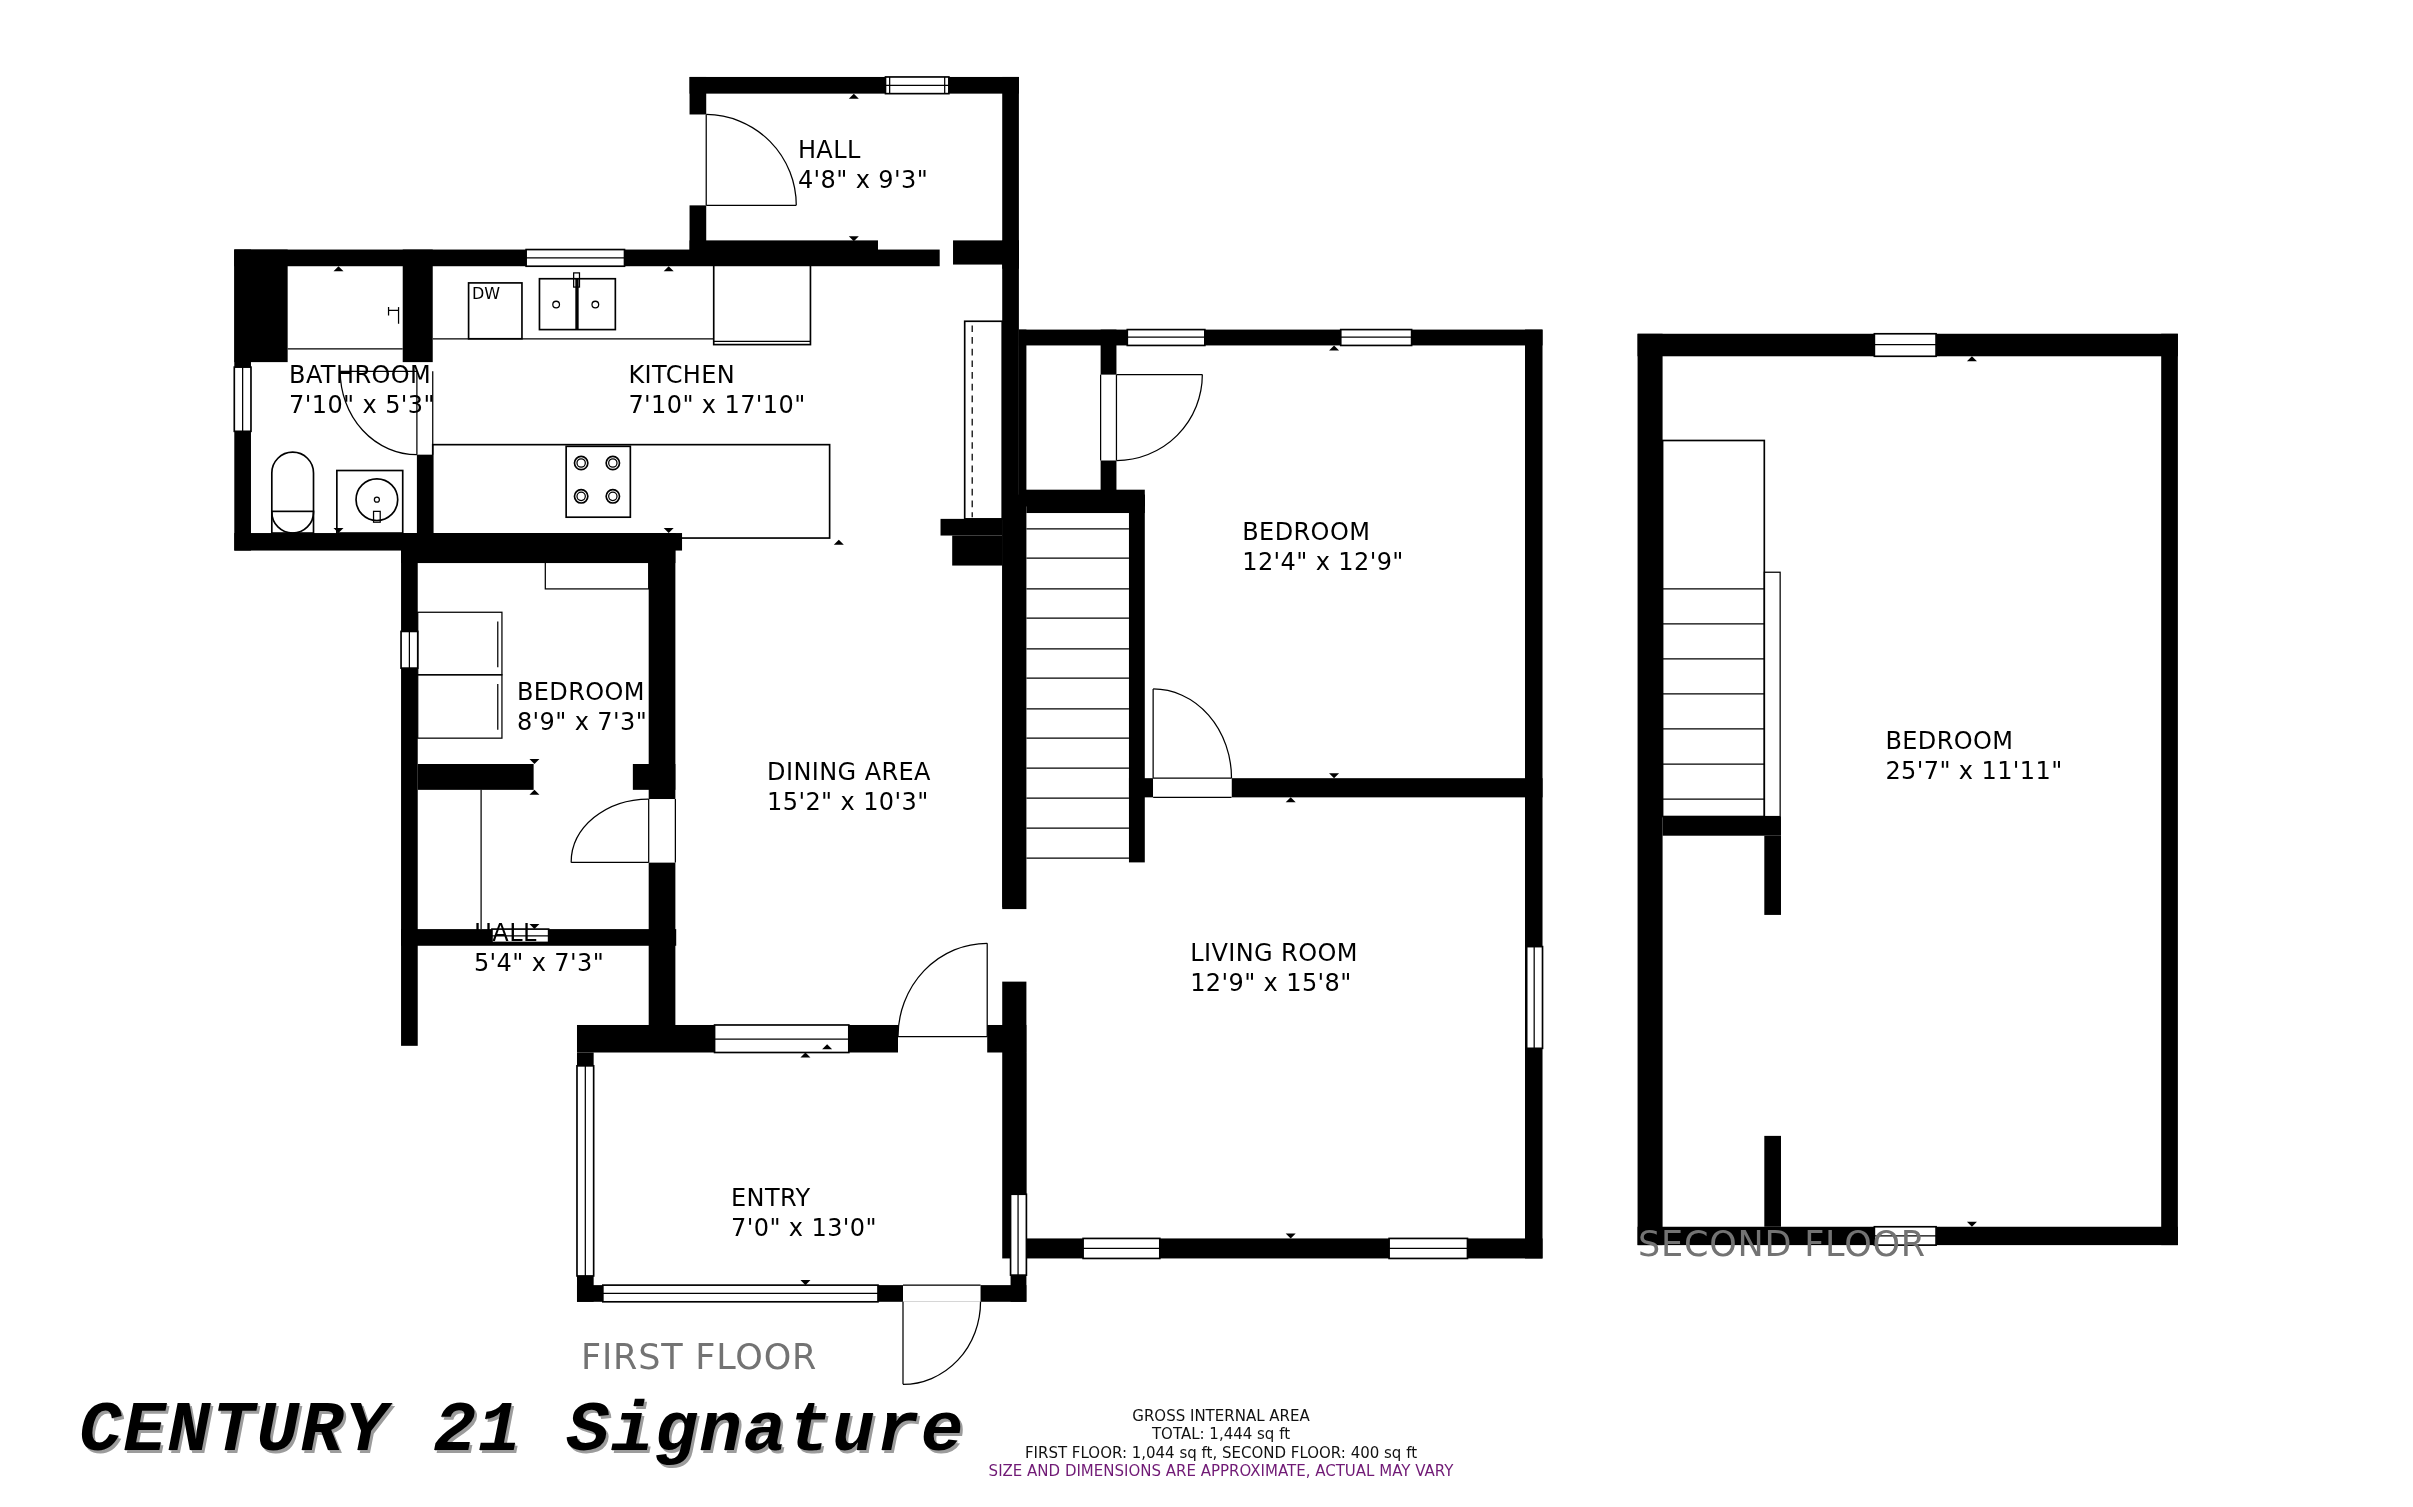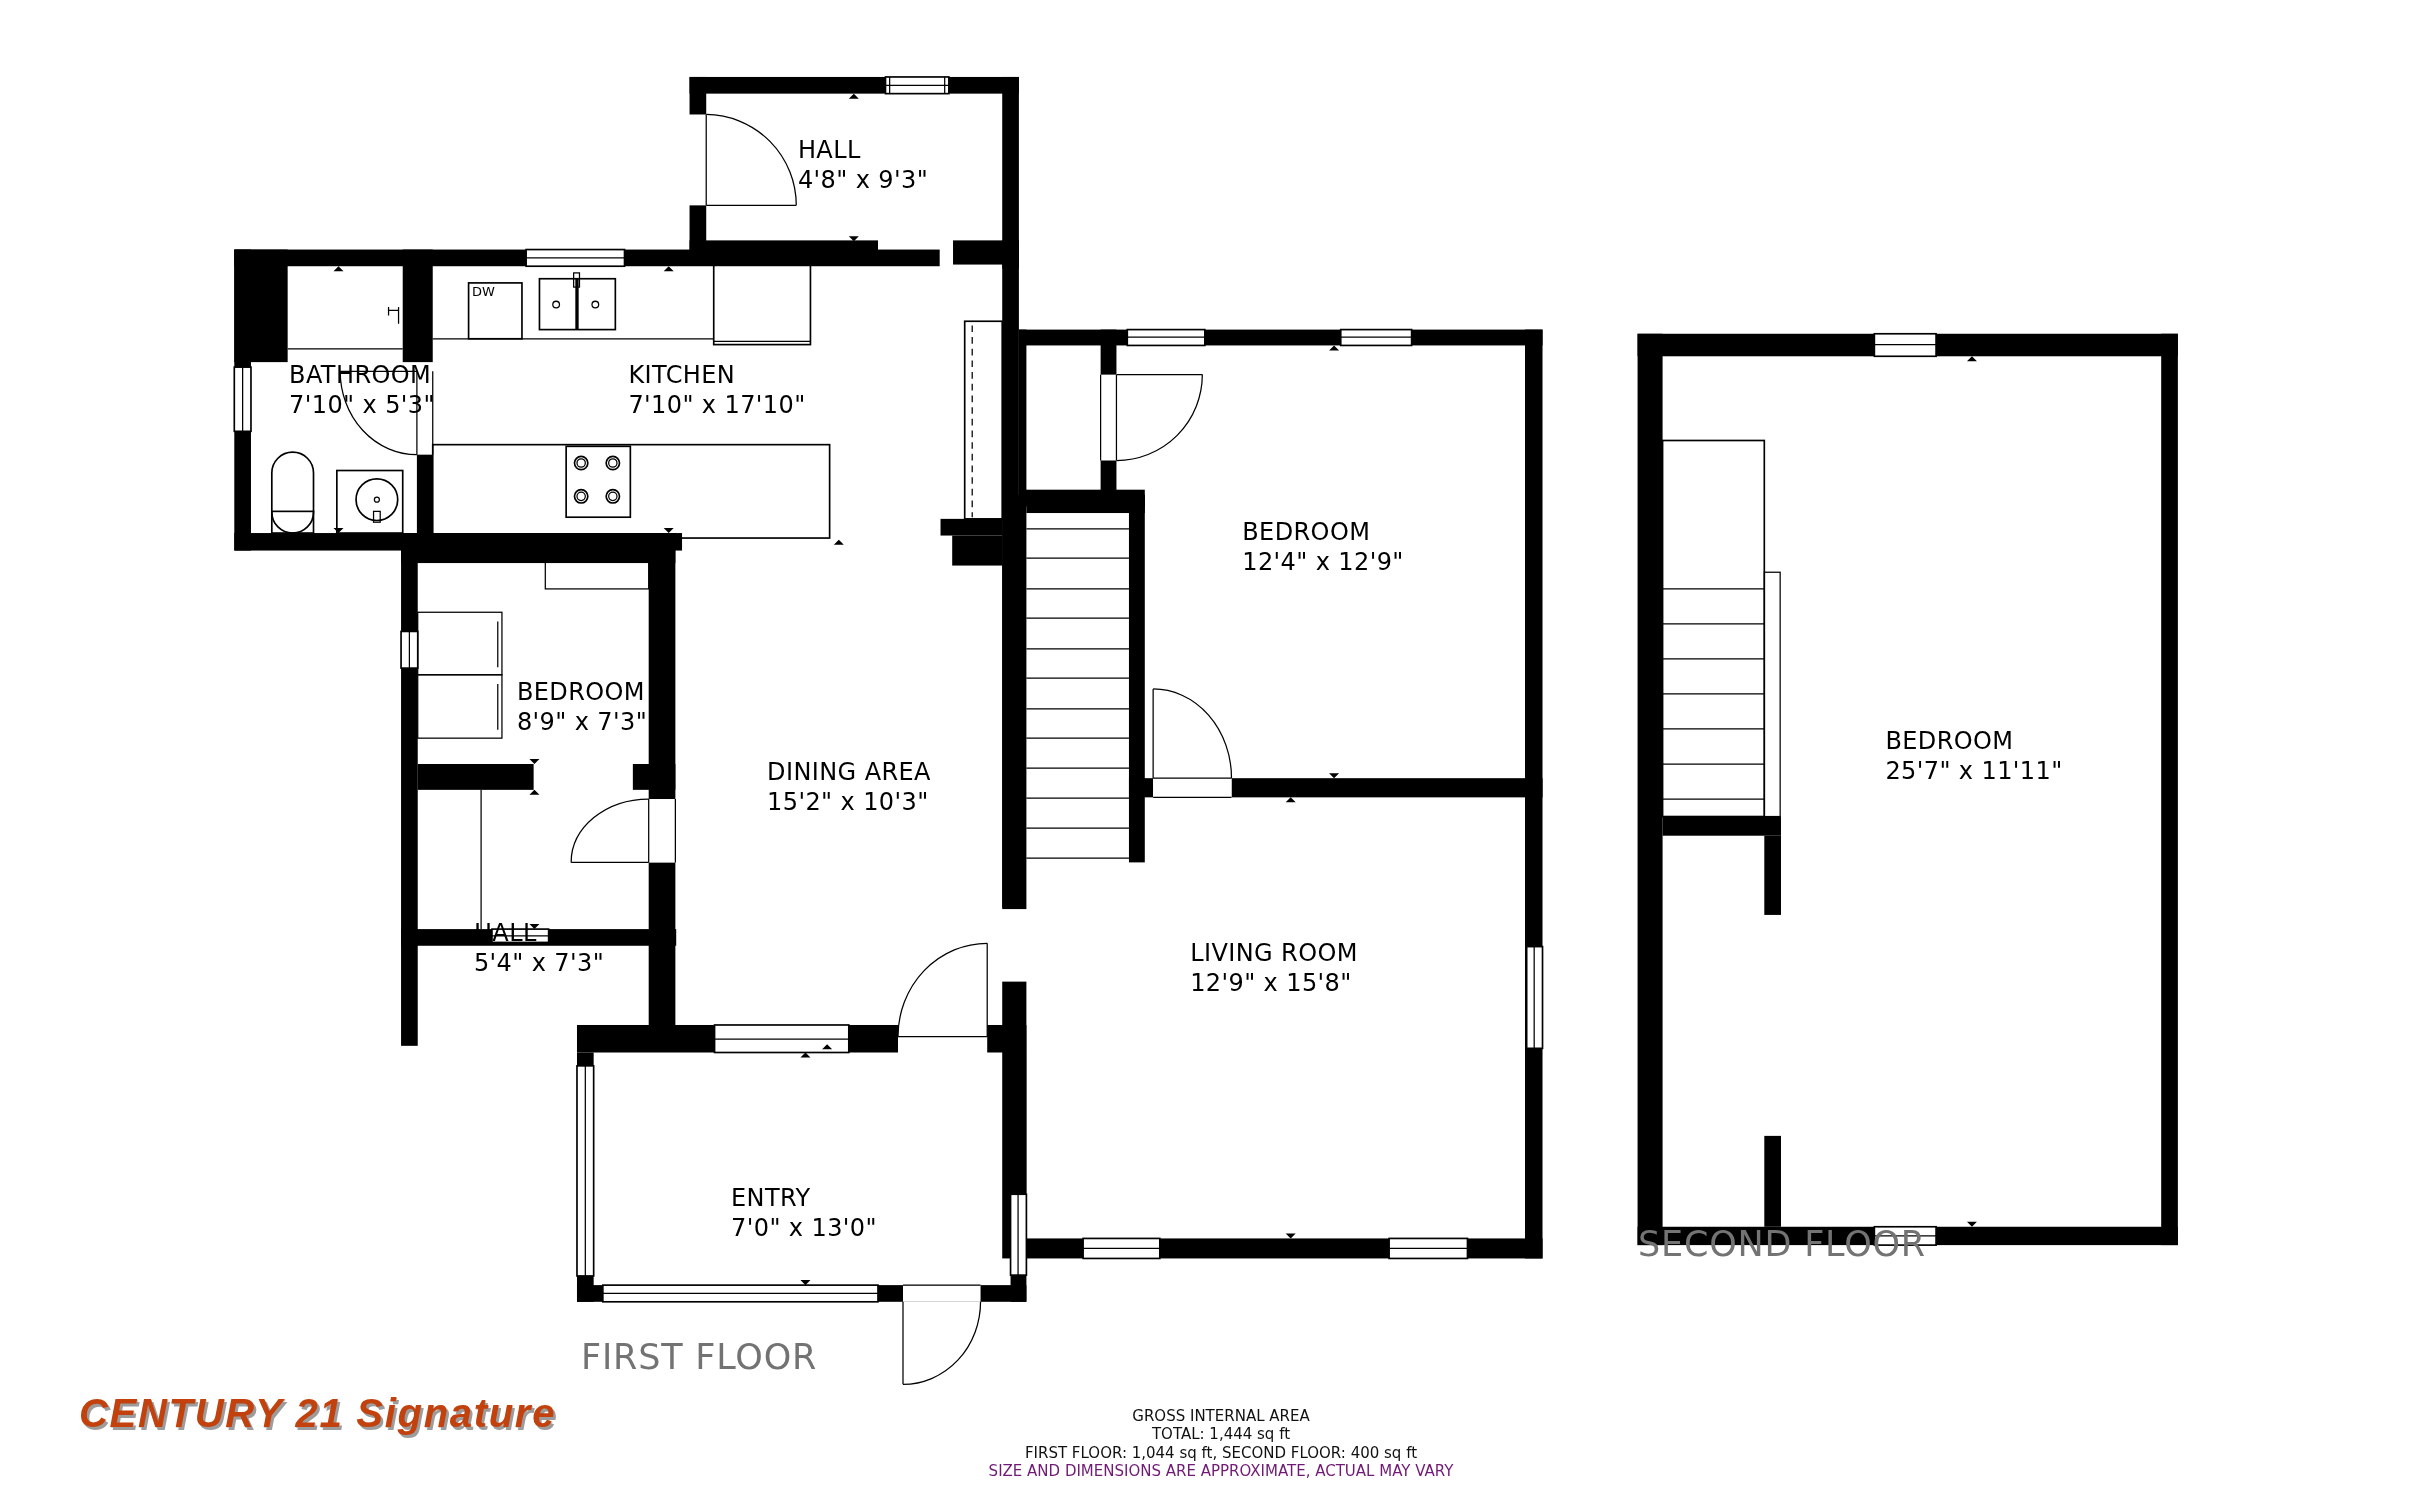--- a/index.html
+++ b/index.html
@@ -17,7 +17,7 @@
   .gia .disclaimer { color:#701a75; }
   .watermark { position:absolute; left:79px; top:1391px; font-family:Liberation Sans, sans-serif; font-weight:bold; font-style:italic; font-size:40px; color:#c2410c; letter-spacing:1.7px;
     text-shadow: 2.5px 3.3px 0 #9c9c9c, 0.8px 0.8px 0 #c8c8c8; white-space:nowrap; }
-  .dw { position:absolute; font-size:13px; color:#000; }
+  .dw { position:absolute; font-size:16px; color:#000; }
 </style>
 </head>
 <body>

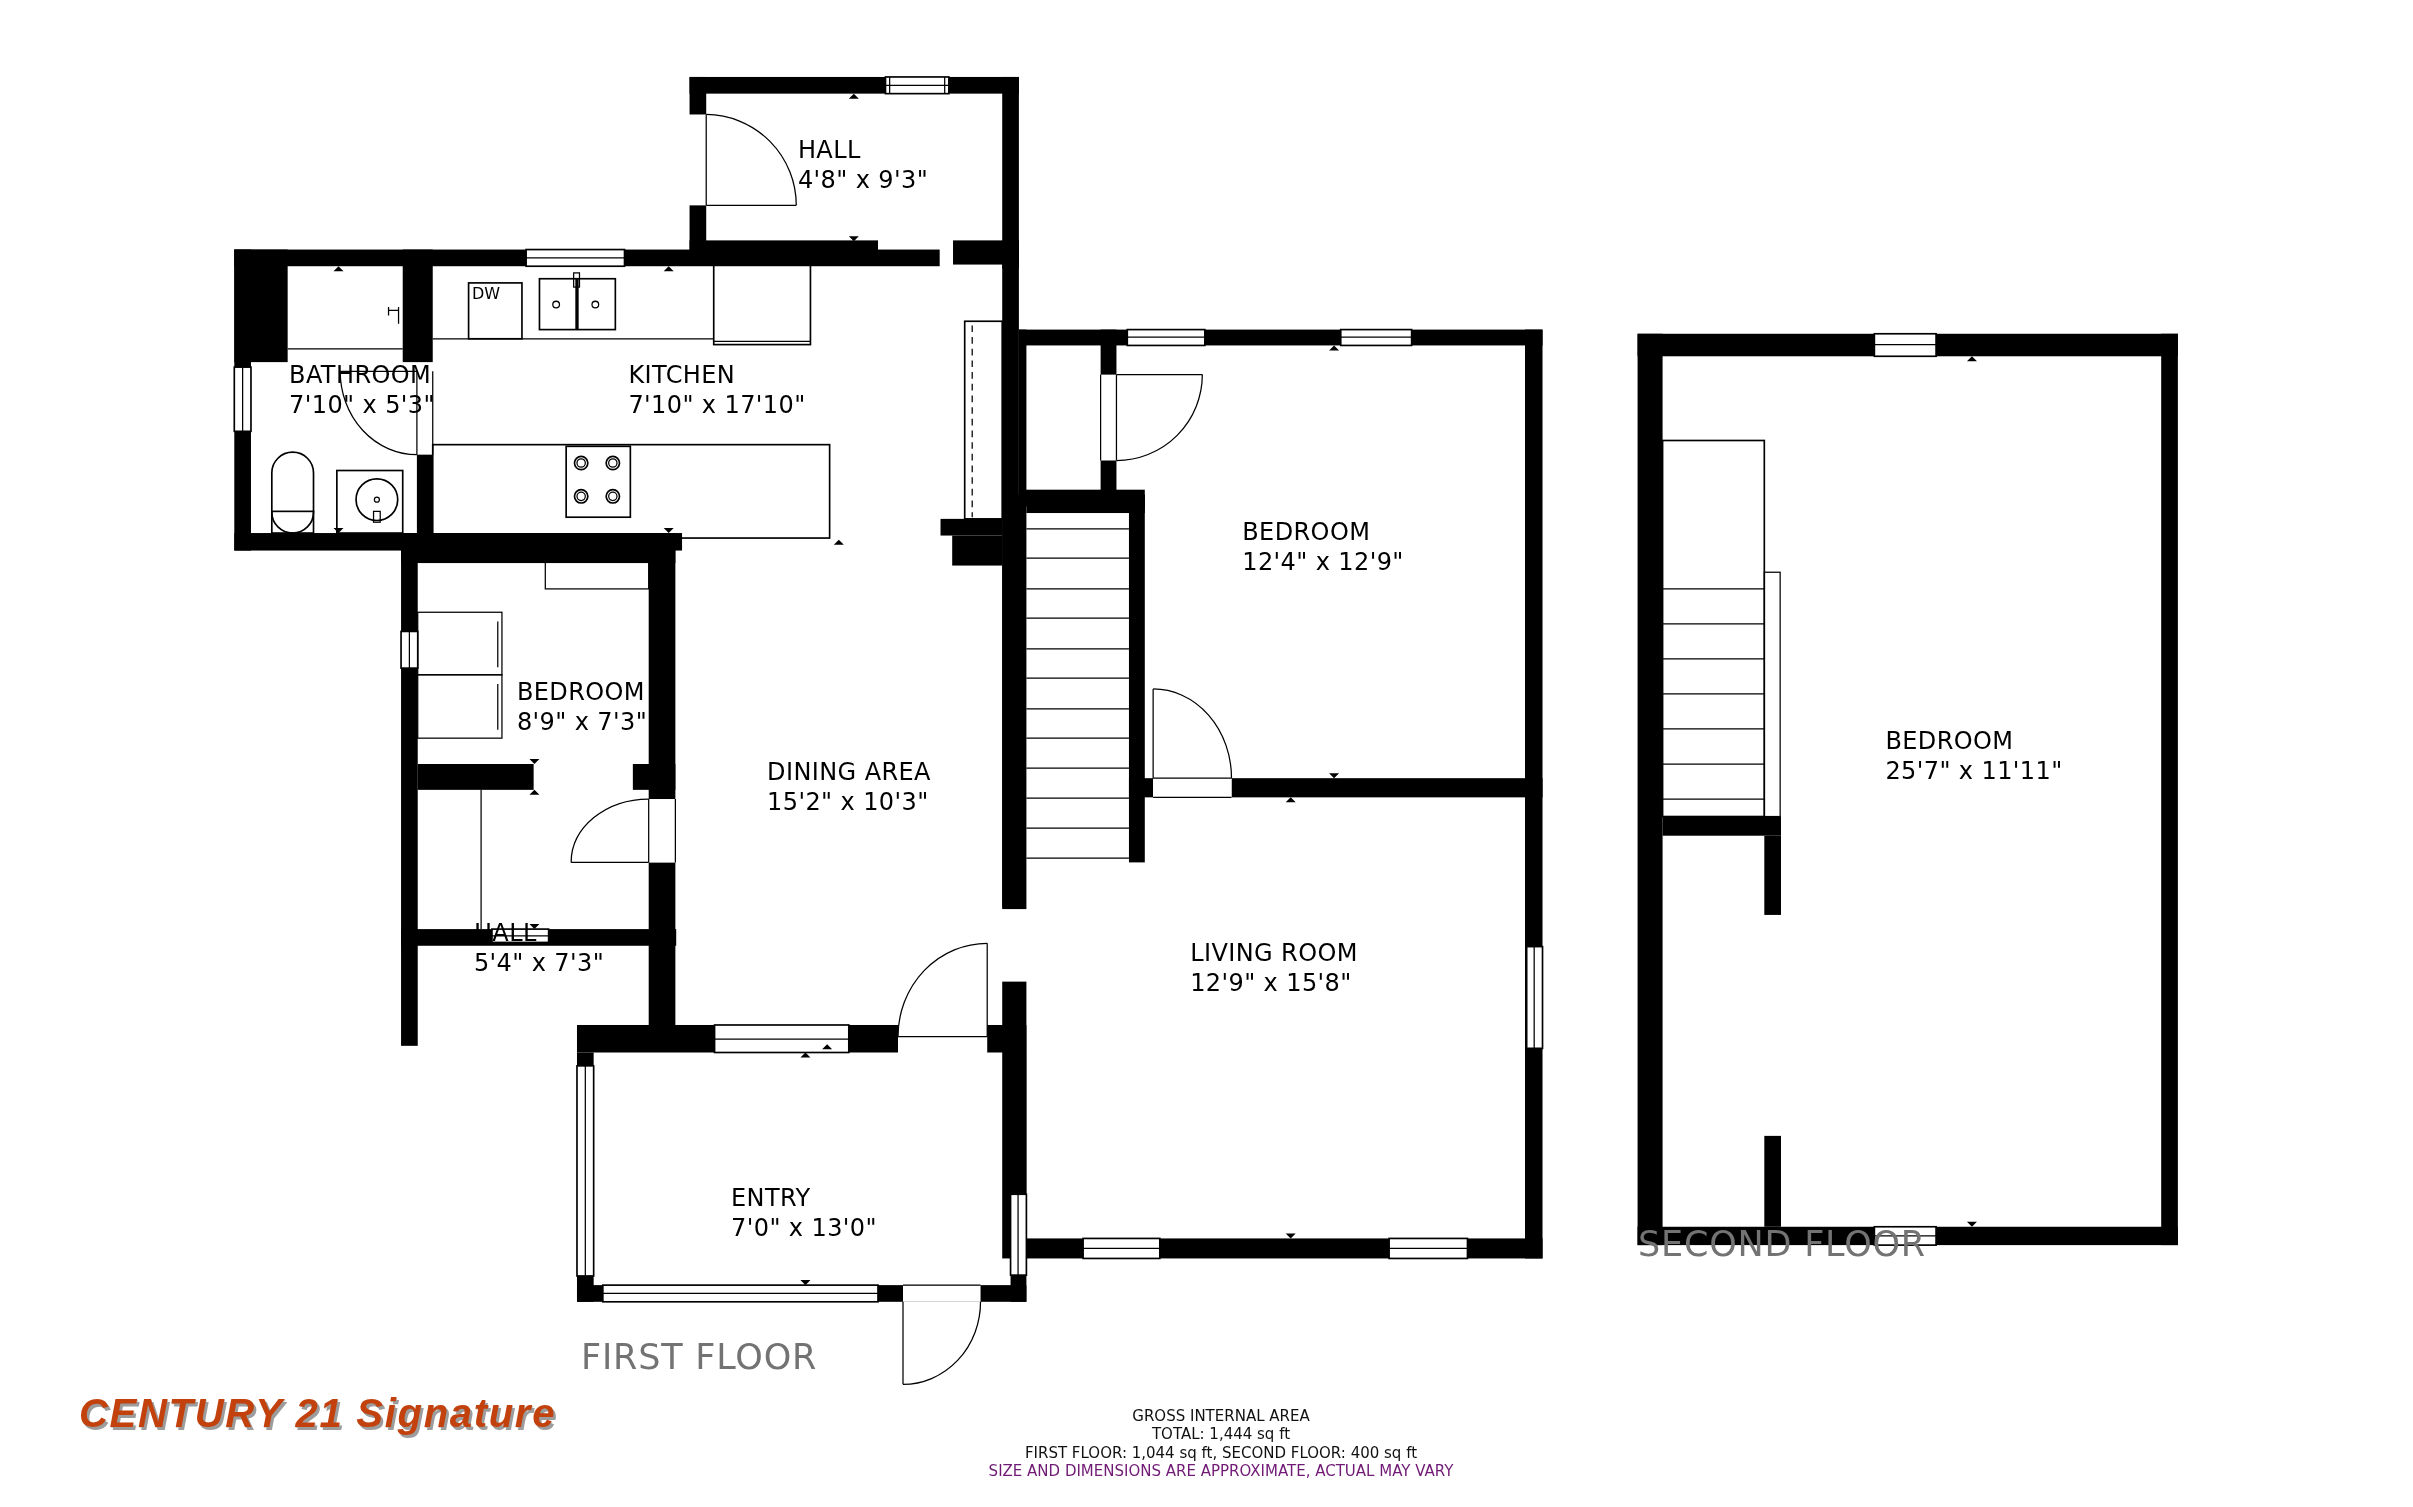--- a/index.html
+++ b/index.html
@@ -15,7 +15,7 @@
   .floor-label { position:absolute; font-size:35px; color:#737373; white-space:nowrap; letter-spacing:0.8px; }
   .gia { position:absolute; left:1208px; top:1407px; transform:translateX(-50%); text-align:center; font-size:15px; line-height:18.3px; color:#111; white-space:nowrap;margin-left:13px; }
   .gia .disclaimer { color:#701a75; }
-  .watermark { position:absolute; left:79px; top:1391px; font-family:Liberation Sans, sans-serif; font-weight:bold; font-style:italic; font-size:40px; color:#c2410c; letter-spacing:1.7px;
+  .watermark { position:absolute; left:79px; top:1391px; font-family:Liberation Mono, monospace; font-weight:bold; font-style:italic; font-size:71px; color:#000000; letter-spacing:1.7px;
     text-shadow: 2.5px 3.3px 0 #9c9c9c, 0.8px 0.8px 0 #c8c8c8; white-space:nowrap; }
   .dw { position:absolute; font-size:16px; color:#000; }
 </style>

